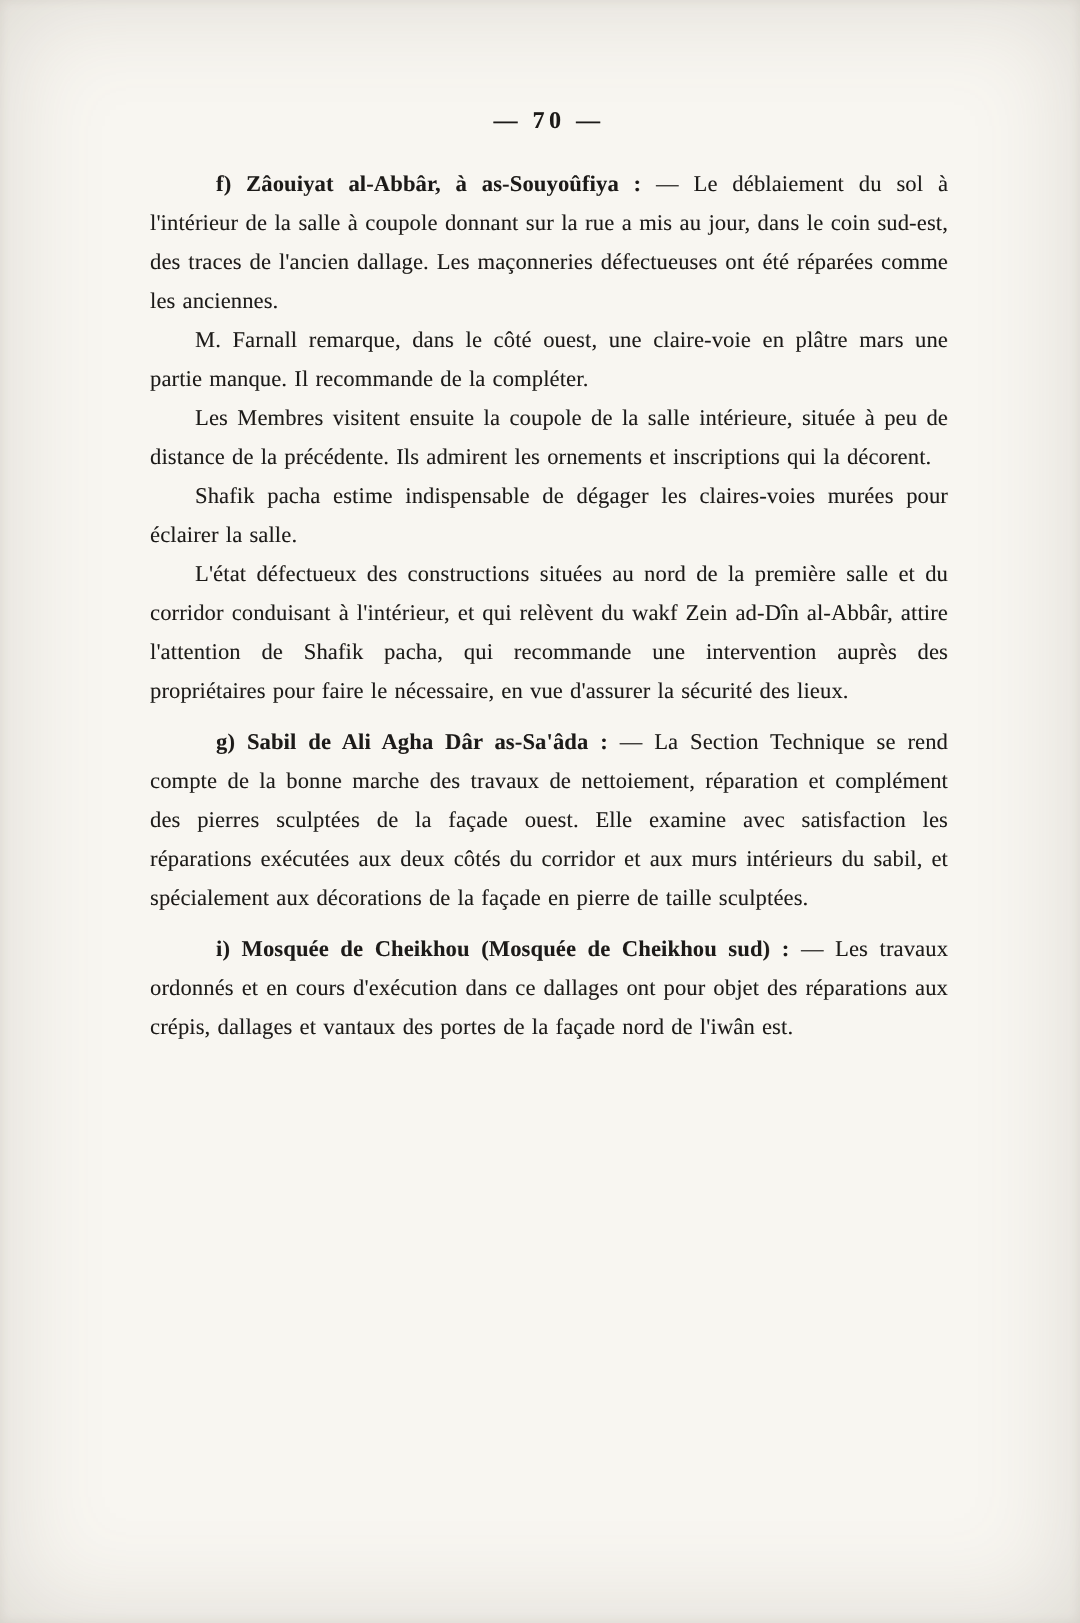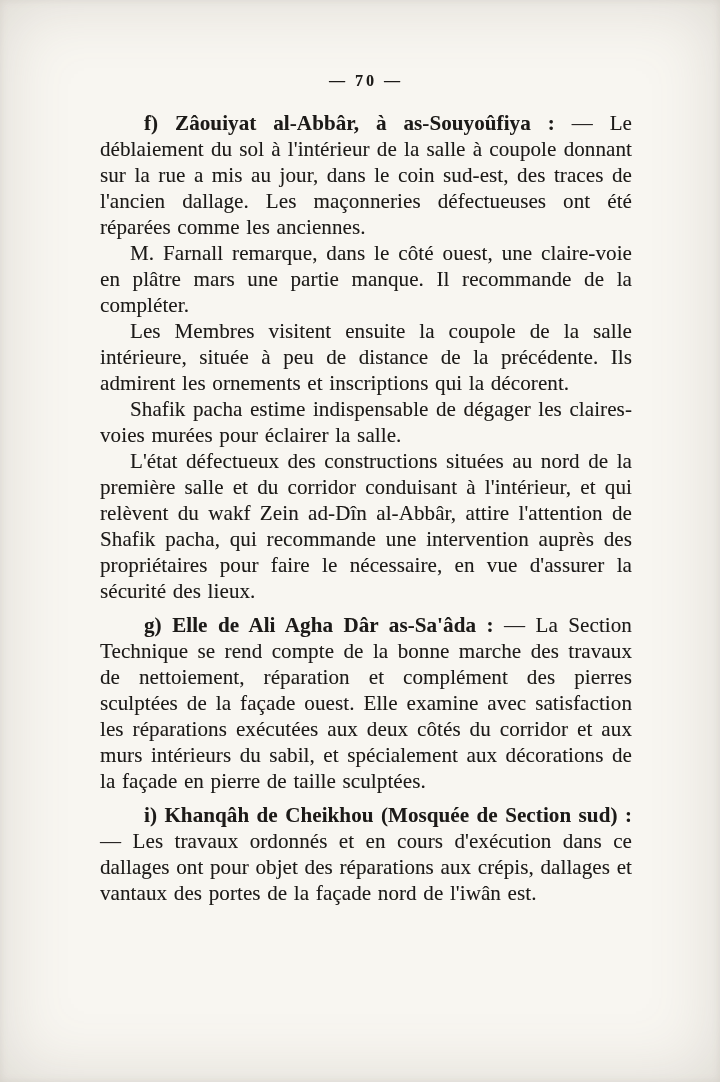--- a/index.html
+++ b/index.html
@@ -30,7 +30,7 @@
     width: 532px;
   }
   p.para {
-    font-size: 21px;
+    font-size: 15px;
     line-height: 26px;
     text-align: justify;
     text-indent: 30px;

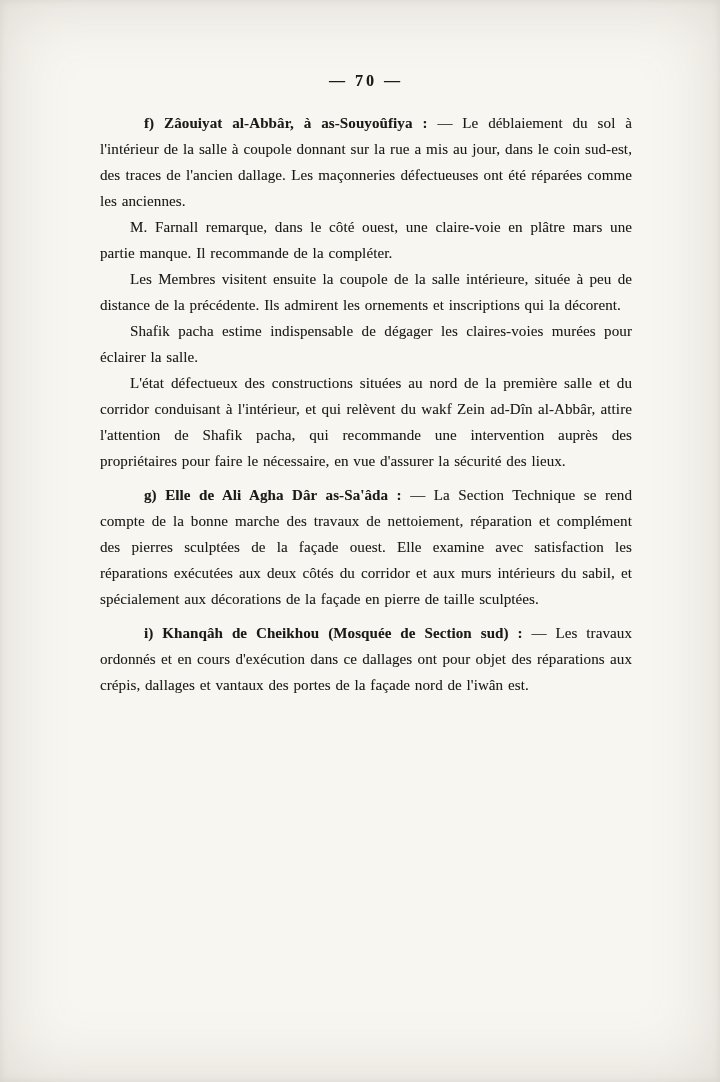--- a/index.html
+++ b/index.html
@@ -81,7 +81,7 @@
 
     <p class="para section">
       <span class="lead-label">g)</span>
-      <span class="lead-heading">Elle de Ali Agha Dâr as-Sa'âda :</span>
+      <span class="lead-heading">Sabil de Ali Agha Dâr as-Sa'âda :</span>
       <span class="sep">—</span>
       <span>La Section Technique se rend compte de la bonne marche des travaux de nettoiement, réparation et complément des pierres sculptées de la façade ouest. Elle examine avec satisfaction les réparations exécutées aux deux côtés du corridor et aux murs intérieurs du sabil, et spécialement aux décorations de la façade en pierre de taille sculptées.</span>
     </p>

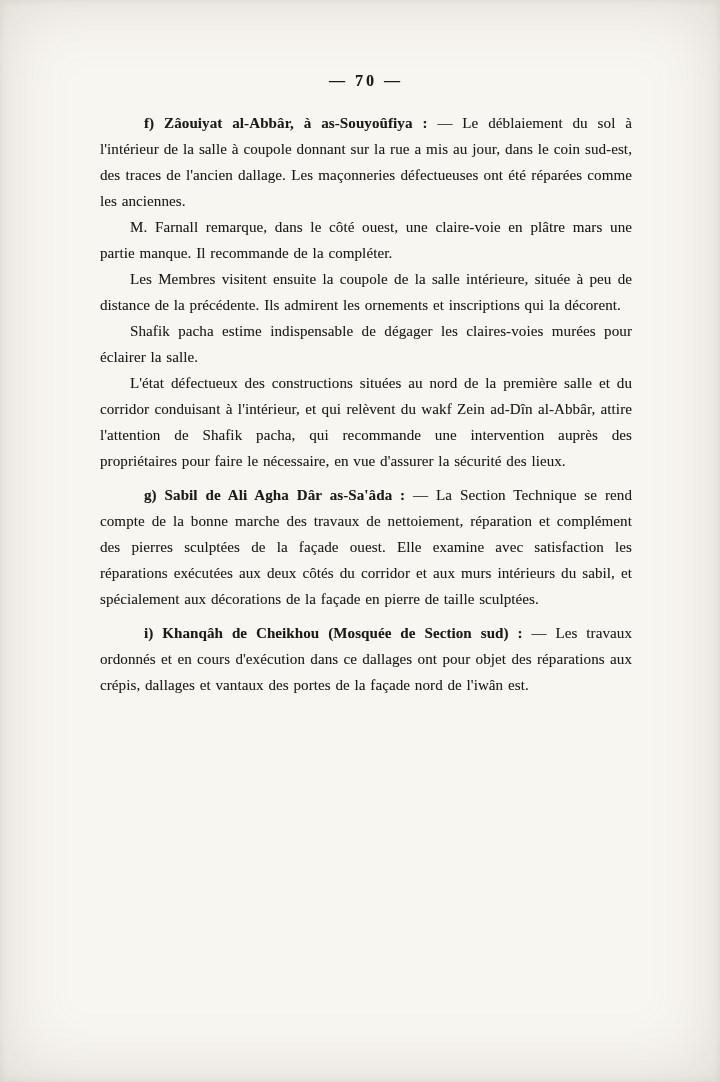--- a/index.html
+++ b/index.html
@@ -89,7 +89,7 @@
 
     <p class="para section">
       <span class="lead-label">i)</span>
-      <span class="lead-heading">Khanqâh de Cheikhou (Mosquée de Section sud) :</span>
+      <span class="lead-heading">Mosquée de Cheikhou (Mosquée de Cheikhou sud) :</span>
       <span class="sep">—</span>
       <span>Les travaux ordonnés et en cours d'exécution dans ce dallages ont pour objet des réparations aux crépis, dallages et vantaux des portes de la façade nord de l'iwân est.</span>
     </p>

